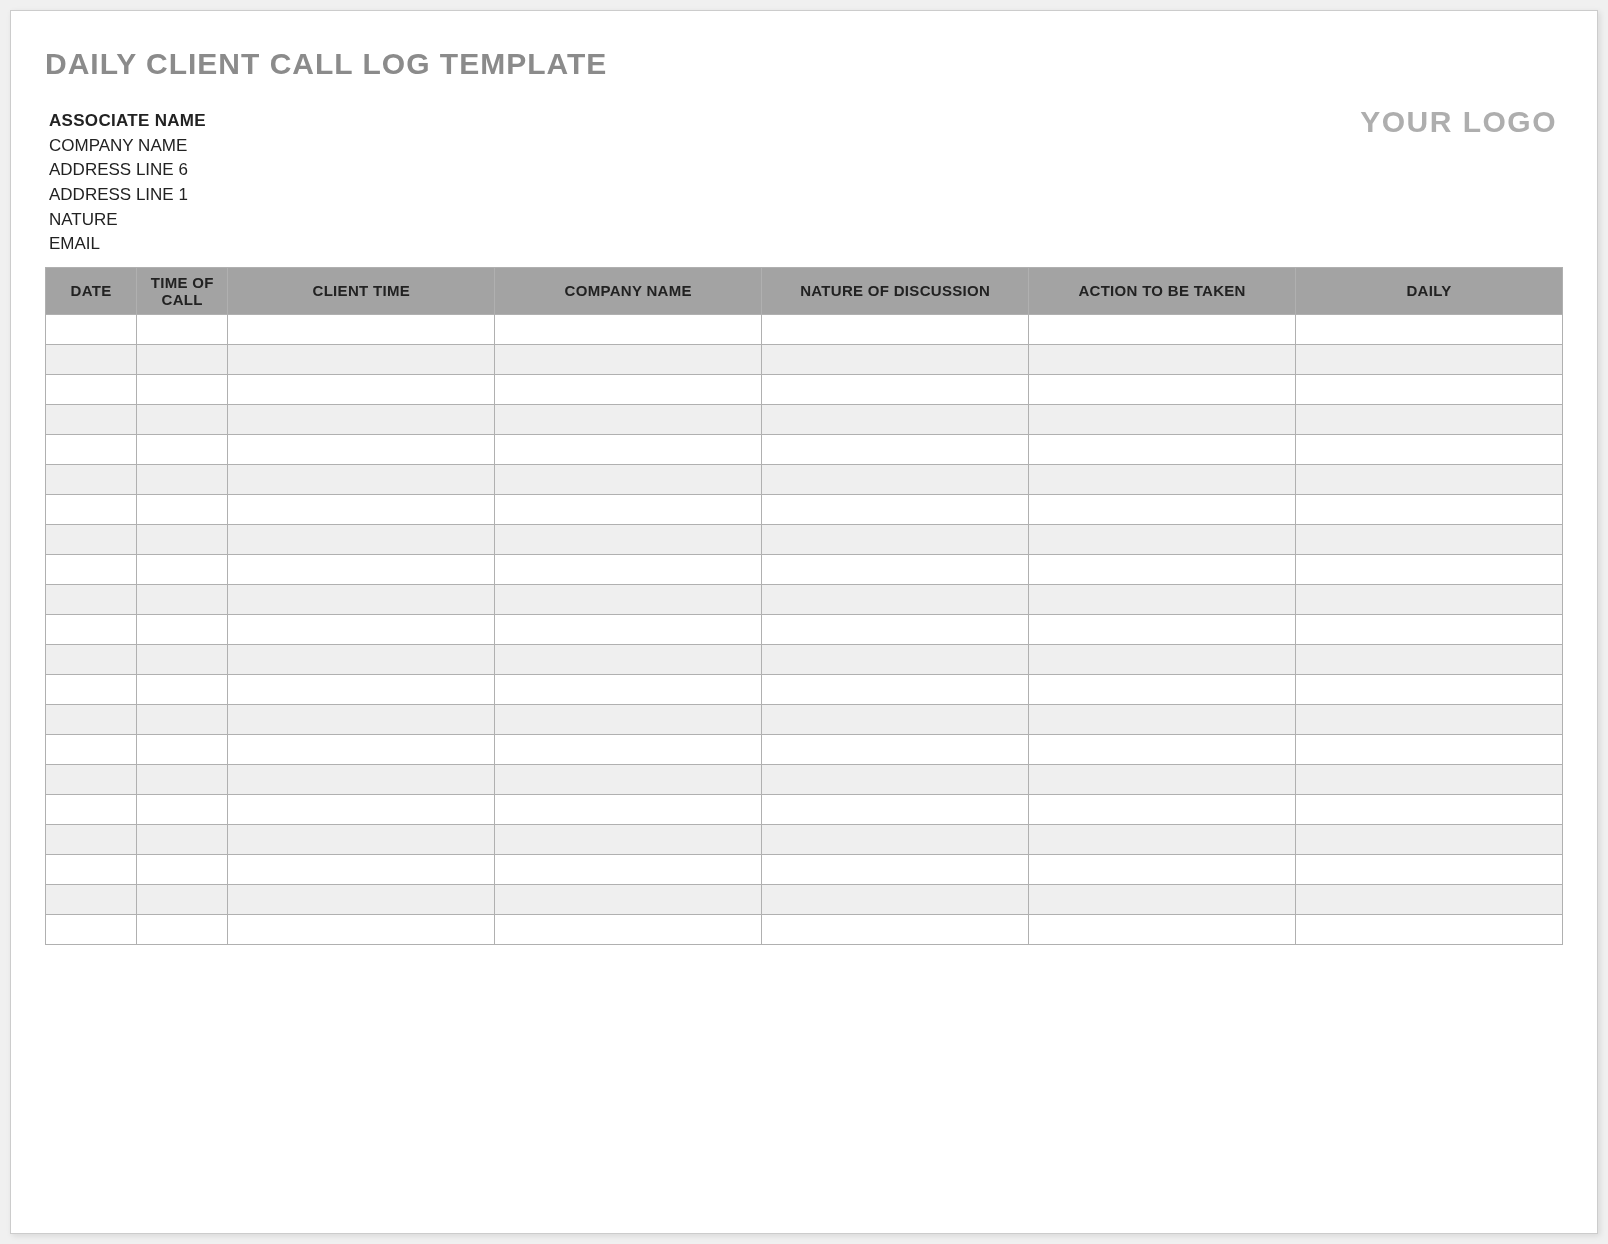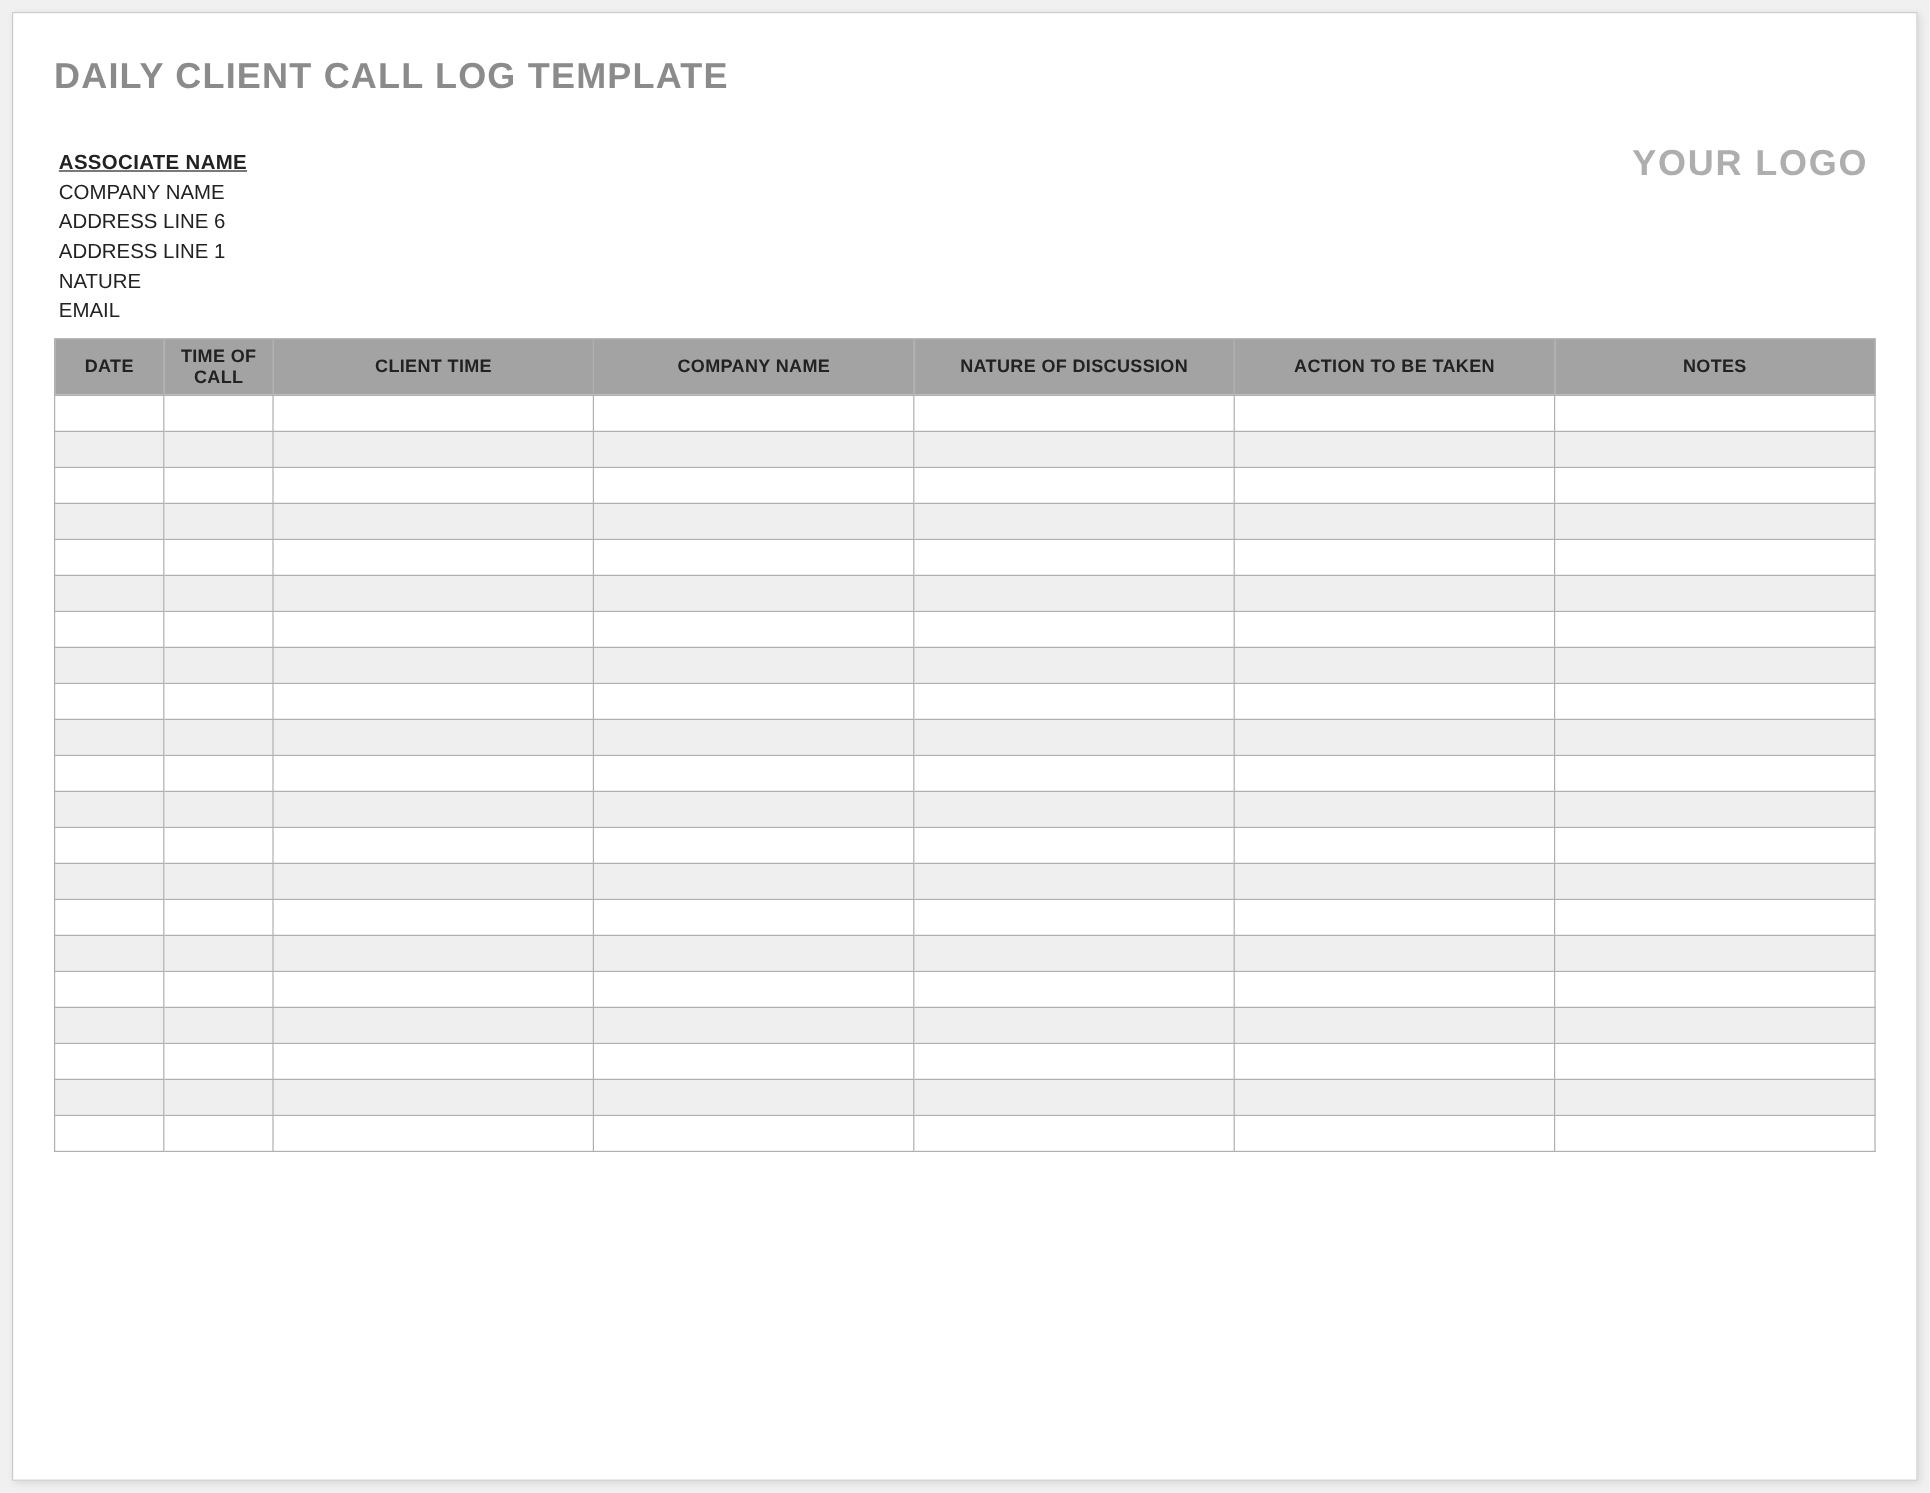--- a/index.html
+++ b/index.html
@@ -27,7 +27,7 @@
       font-weight: bold;
       color: #8b8b8b;
       letter-spacing: 1px;
-      margin-bottom: 43px;
+      margin-bottom: 28px;
     }
     .header-row {
       display: flex;

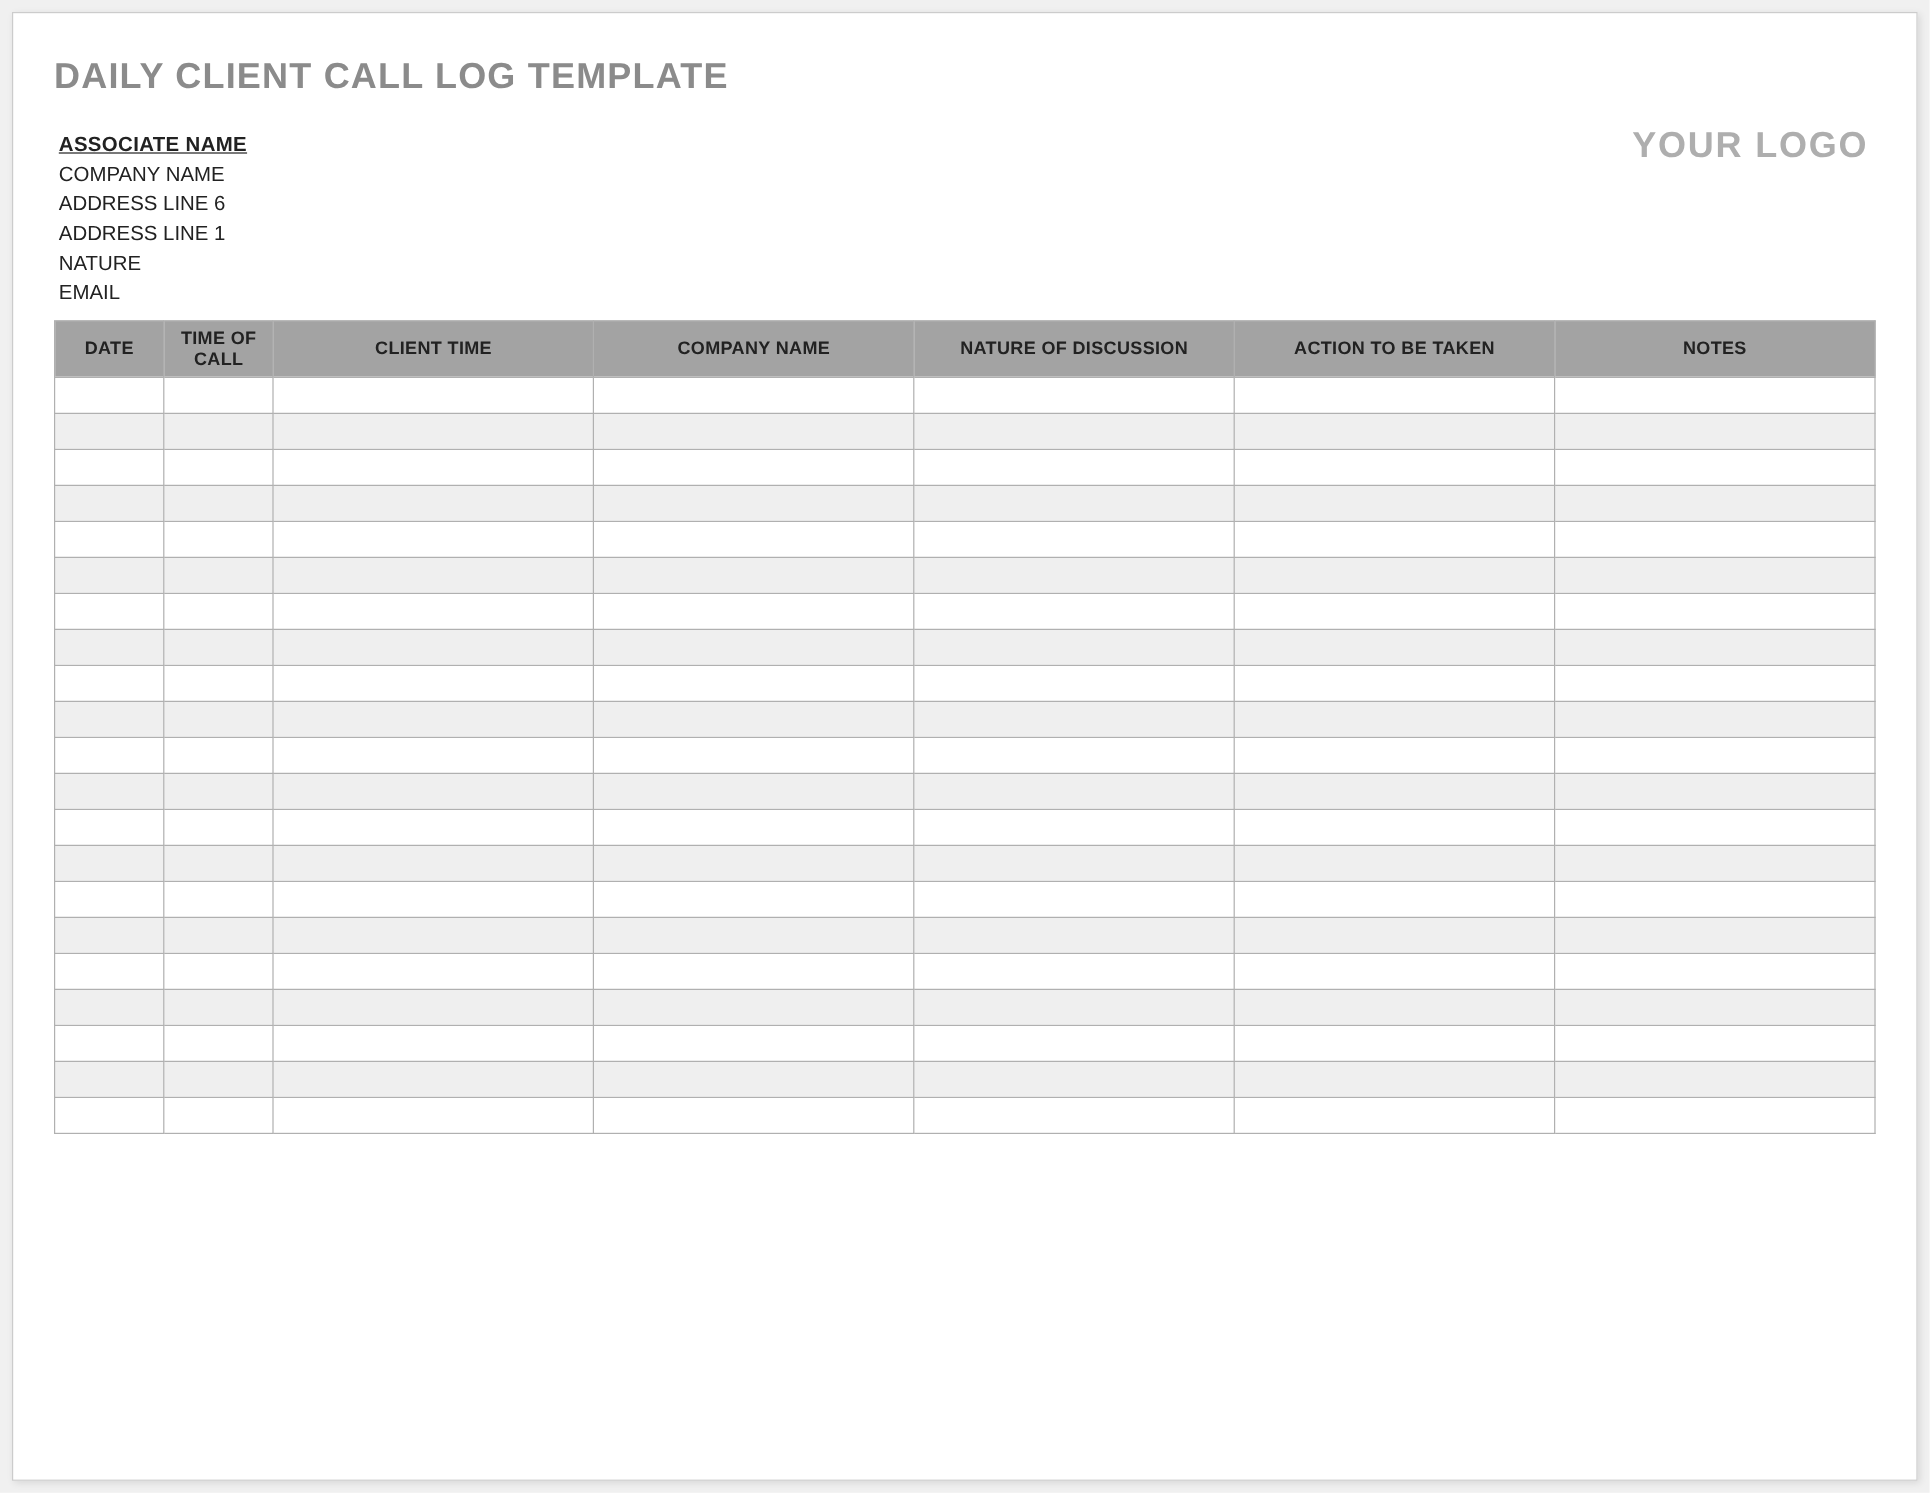--- a/index.html
+++ b/index.html
@@ -44,7 +44,6 @@
     .associate-name {
       font-weight: bold;
       letter-spacing: 0.3px;
-      text-decoration: underline;
     }
     .logo {
       font-size: 30px;

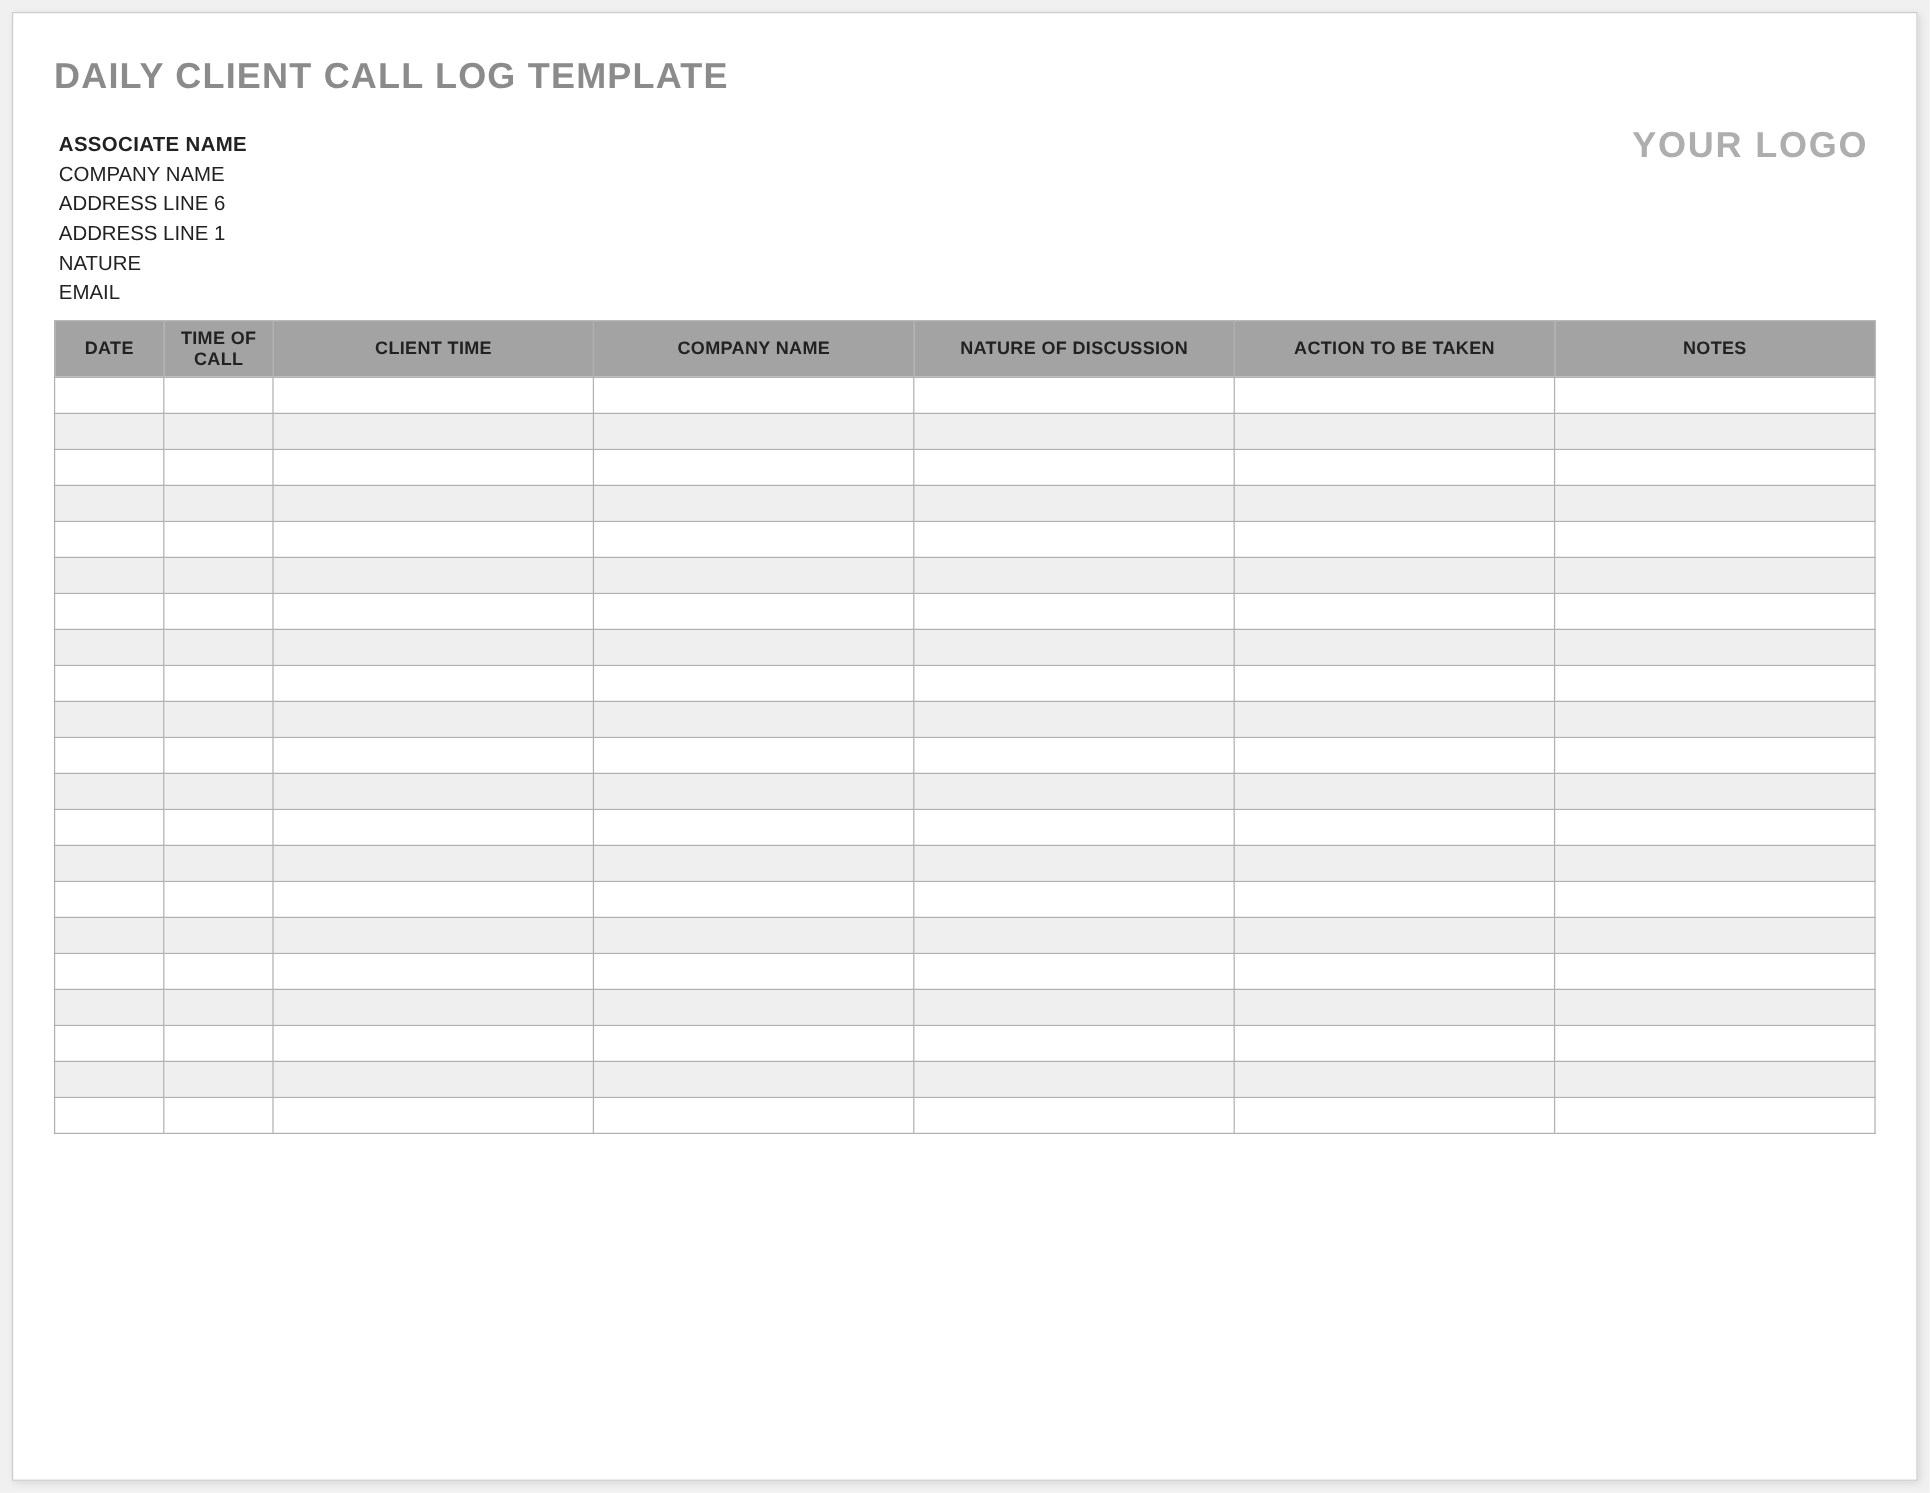--- a/index.html
+++ b/index.html
@@ -125,7 +125,7 @@
         <th>COMPANY NAME</th>
         <th>NATURE OF DISCUSSION</th>
         <th>ACTION TO BE TAKEN</th>
-        <th>NOTES</th>
+        <th>DAILY</th>
       </tr>
     </thead>
     <tbody id="table-body">

